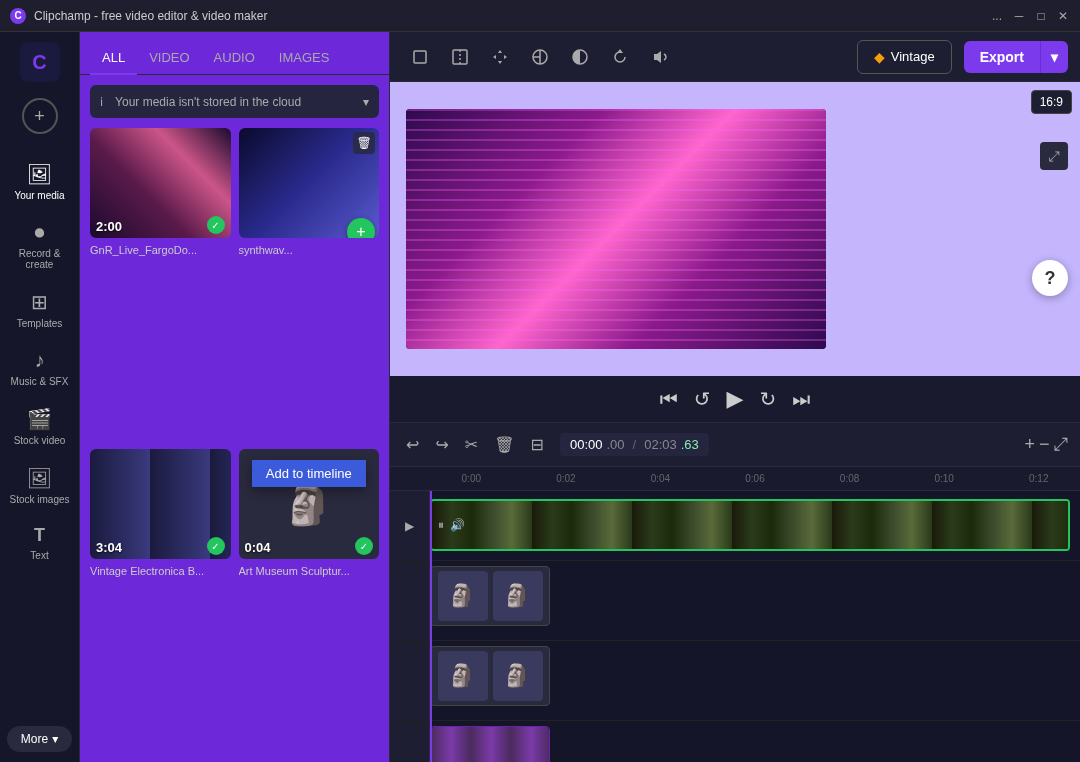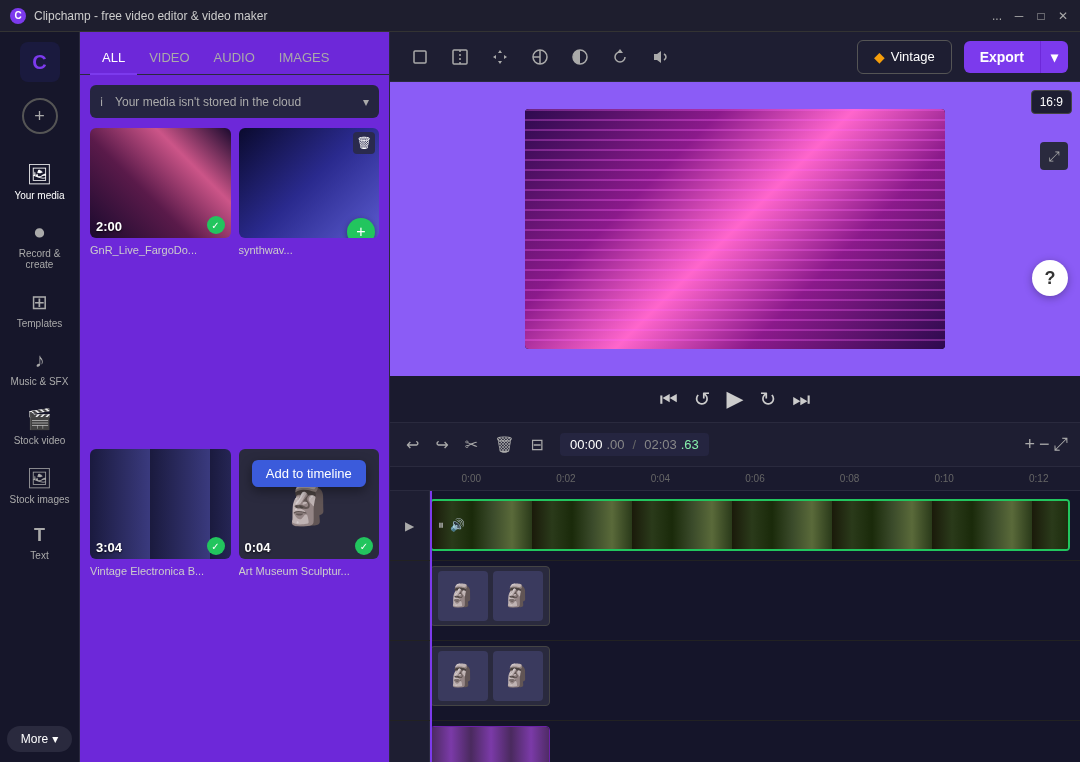--- a/index.html
+++ b/index.html
@@ -140,8 +140,8 @@
 
     
     .preview-container {
-      flex: 1; display: flex; align-items: center; justify-content: center;
-      padding: 16px; position: relative; background: #8b5cf6; text-decoration: underline;
+      flex: 1; display: flex; align-items: center; justify-content: flex-start;
+      padding: 16px; position: relative; background: #c4b5fd; text-decoration: underline;
     }
     .preview-video {
       width: 420px; height: 240px; background: #000; border-radius: 4px; overflow: hidden;

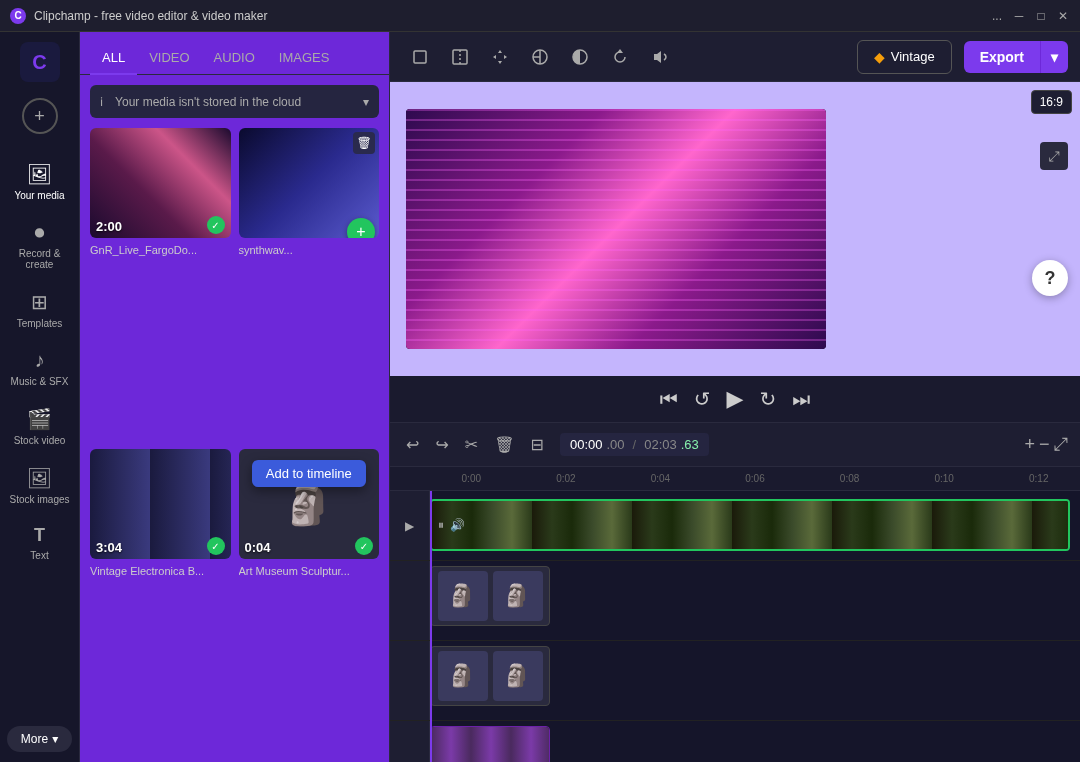--- a/index.html
+++ b/index.html
@@ -108,7 +108,7 @@
     .add-tooltip {
       position: absolute; bottom: -46px; left: 50%; transform: translateX(-50%);
       background: #3b5bdb; color: #fff; font-size: 13px; padding: 6px 14px;
-      border-radius: 6px; white-space: nowrap; z-index: 100;
+      border-radius: 0; white-space: nowrap; z-index: 100;
       box-shadow: 0 4px 12px rgba(0,0,0,0.4);
     }
 

